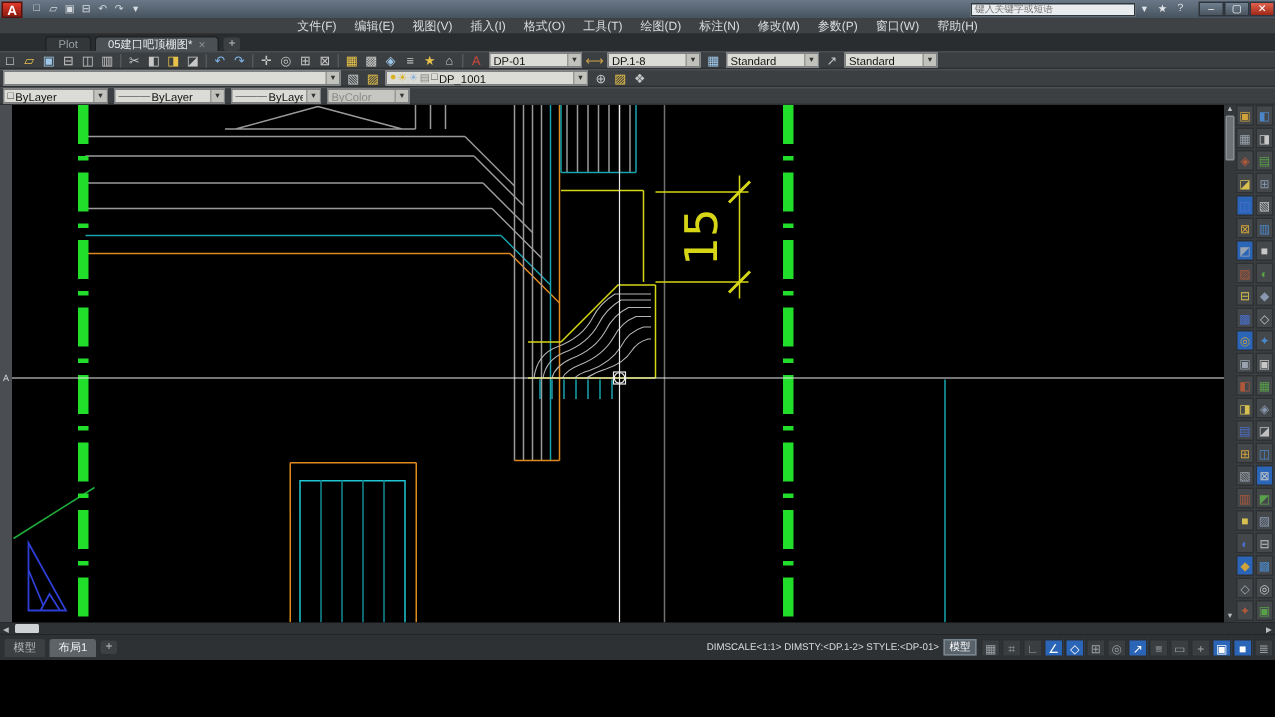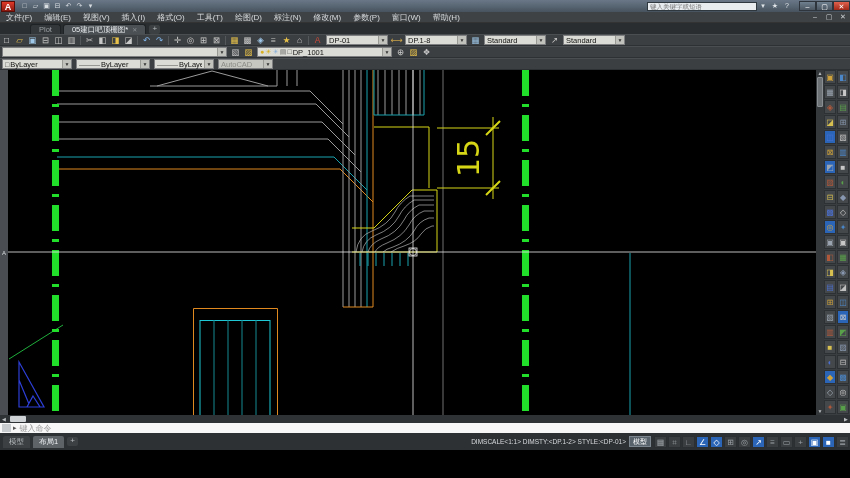--- a/index.html
+++ b/index.html
@@ -26,7 +26,7 @@
 
   
   .menubar { height:11px; background:#3f4244; display:flex; align-items:center;
-             border-bottom:1px solid #333; }
+             border-bottom:1px solid #333;flex-direction:column; }
   .menubar .mitem { font-size:8px; color:#d8dbdd; padding:0 6px; line-height:11px; }
   .childbtns { margin-left:auto; display:flex; }
 

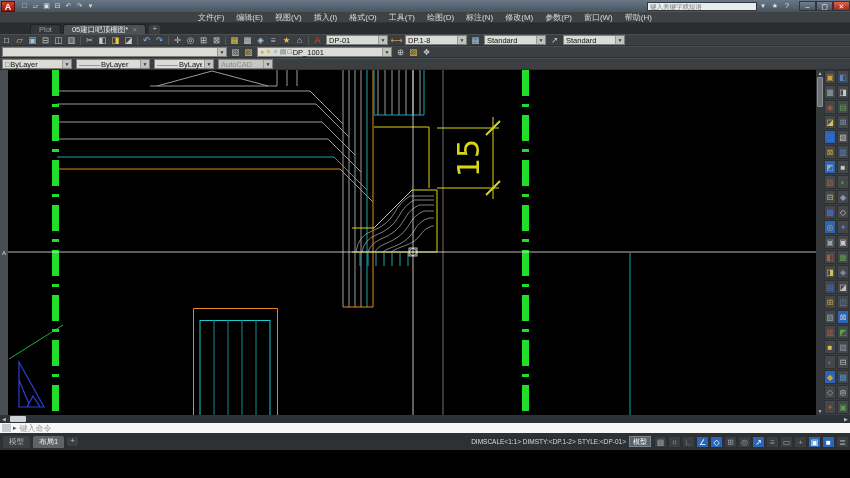--- a/index.html
+++ b/index.html
@@ -278,7 +278,7 @@
         <span class="carr">▼</span>
     </div>
     <div class="combo disabled" style="width:55px;">
-      <span class="cval">AutoCAD</span>
+      <span class="cval">ByColor</span>
         <span class="carr">▼</span>
     </div>
   </div>

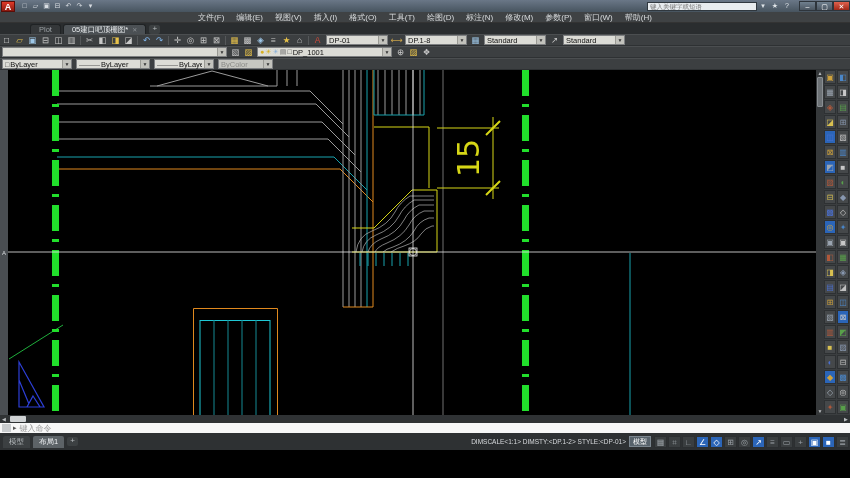--- a/index.html
+++ b/index.html
@@ -424,11 +424,6 @@
     <div class="arr" style="margin-left:auto;">▶</div>
   </div>
 
-  <div class="cmd-input">
-    <div class="wrench"></div>
-    <span class="prompt">▸</span>
-    <span class="hint">键入命令</span>
-  </div>
 
   <div class="bottombar">
     <div id="mtabs" style="display:flex;align-items:flex-end;">

